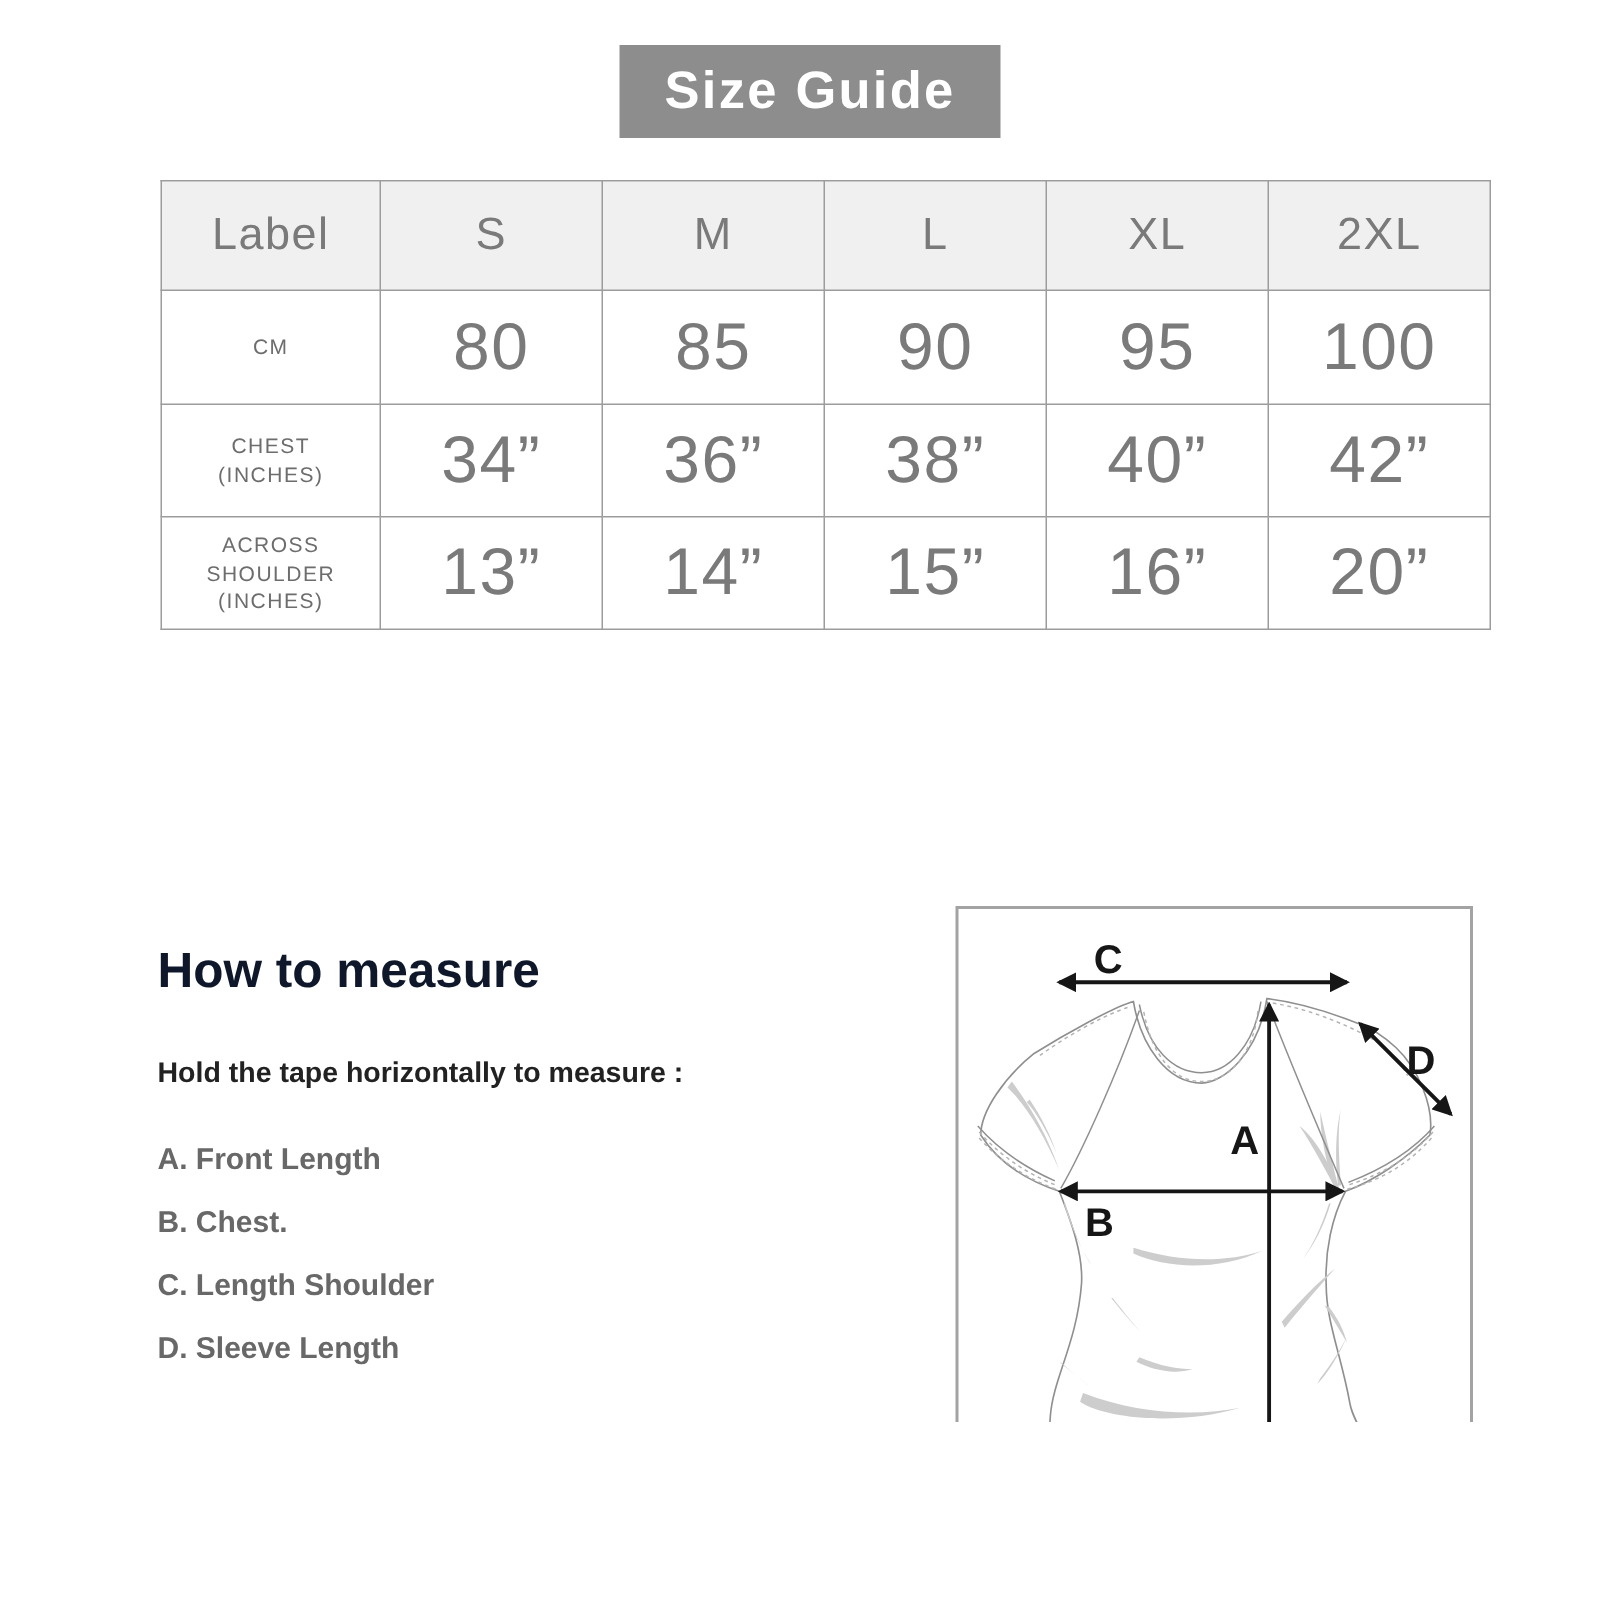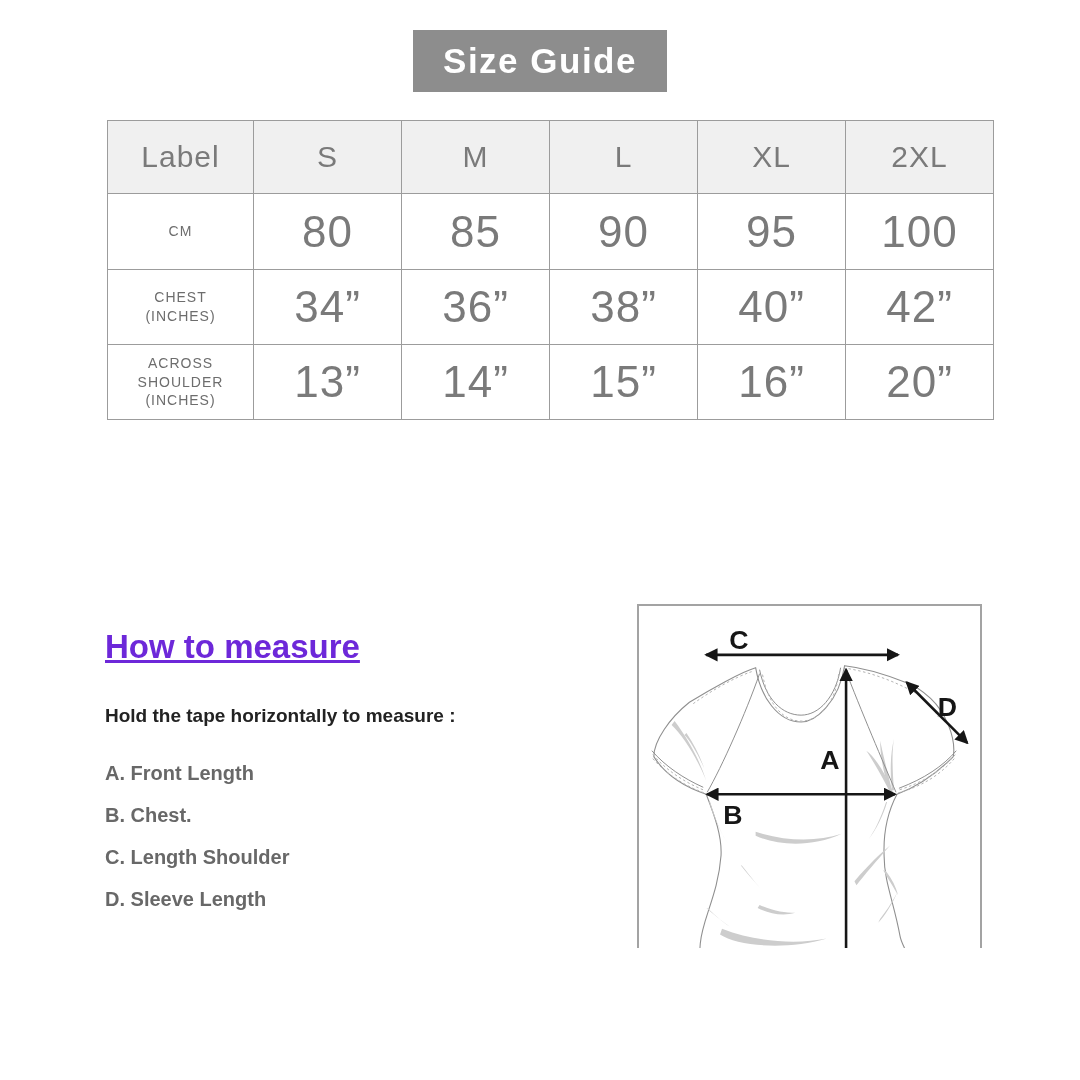--- a/index.html
+++ b/index.html
@@ -46,7 +46,7 @@
   
   .how-heading {
     position:absolute; left:105px; top:628px;
-    font-size:33px; line-height:38px; font-weight:600; color:#6d28d9;text-decoration:underline;
+    font-size:33px; line-height:38px; font-weight:600; color:#0f172a;
   }
   .how-sub {
     position:absolute; left:105px; top:705px;

